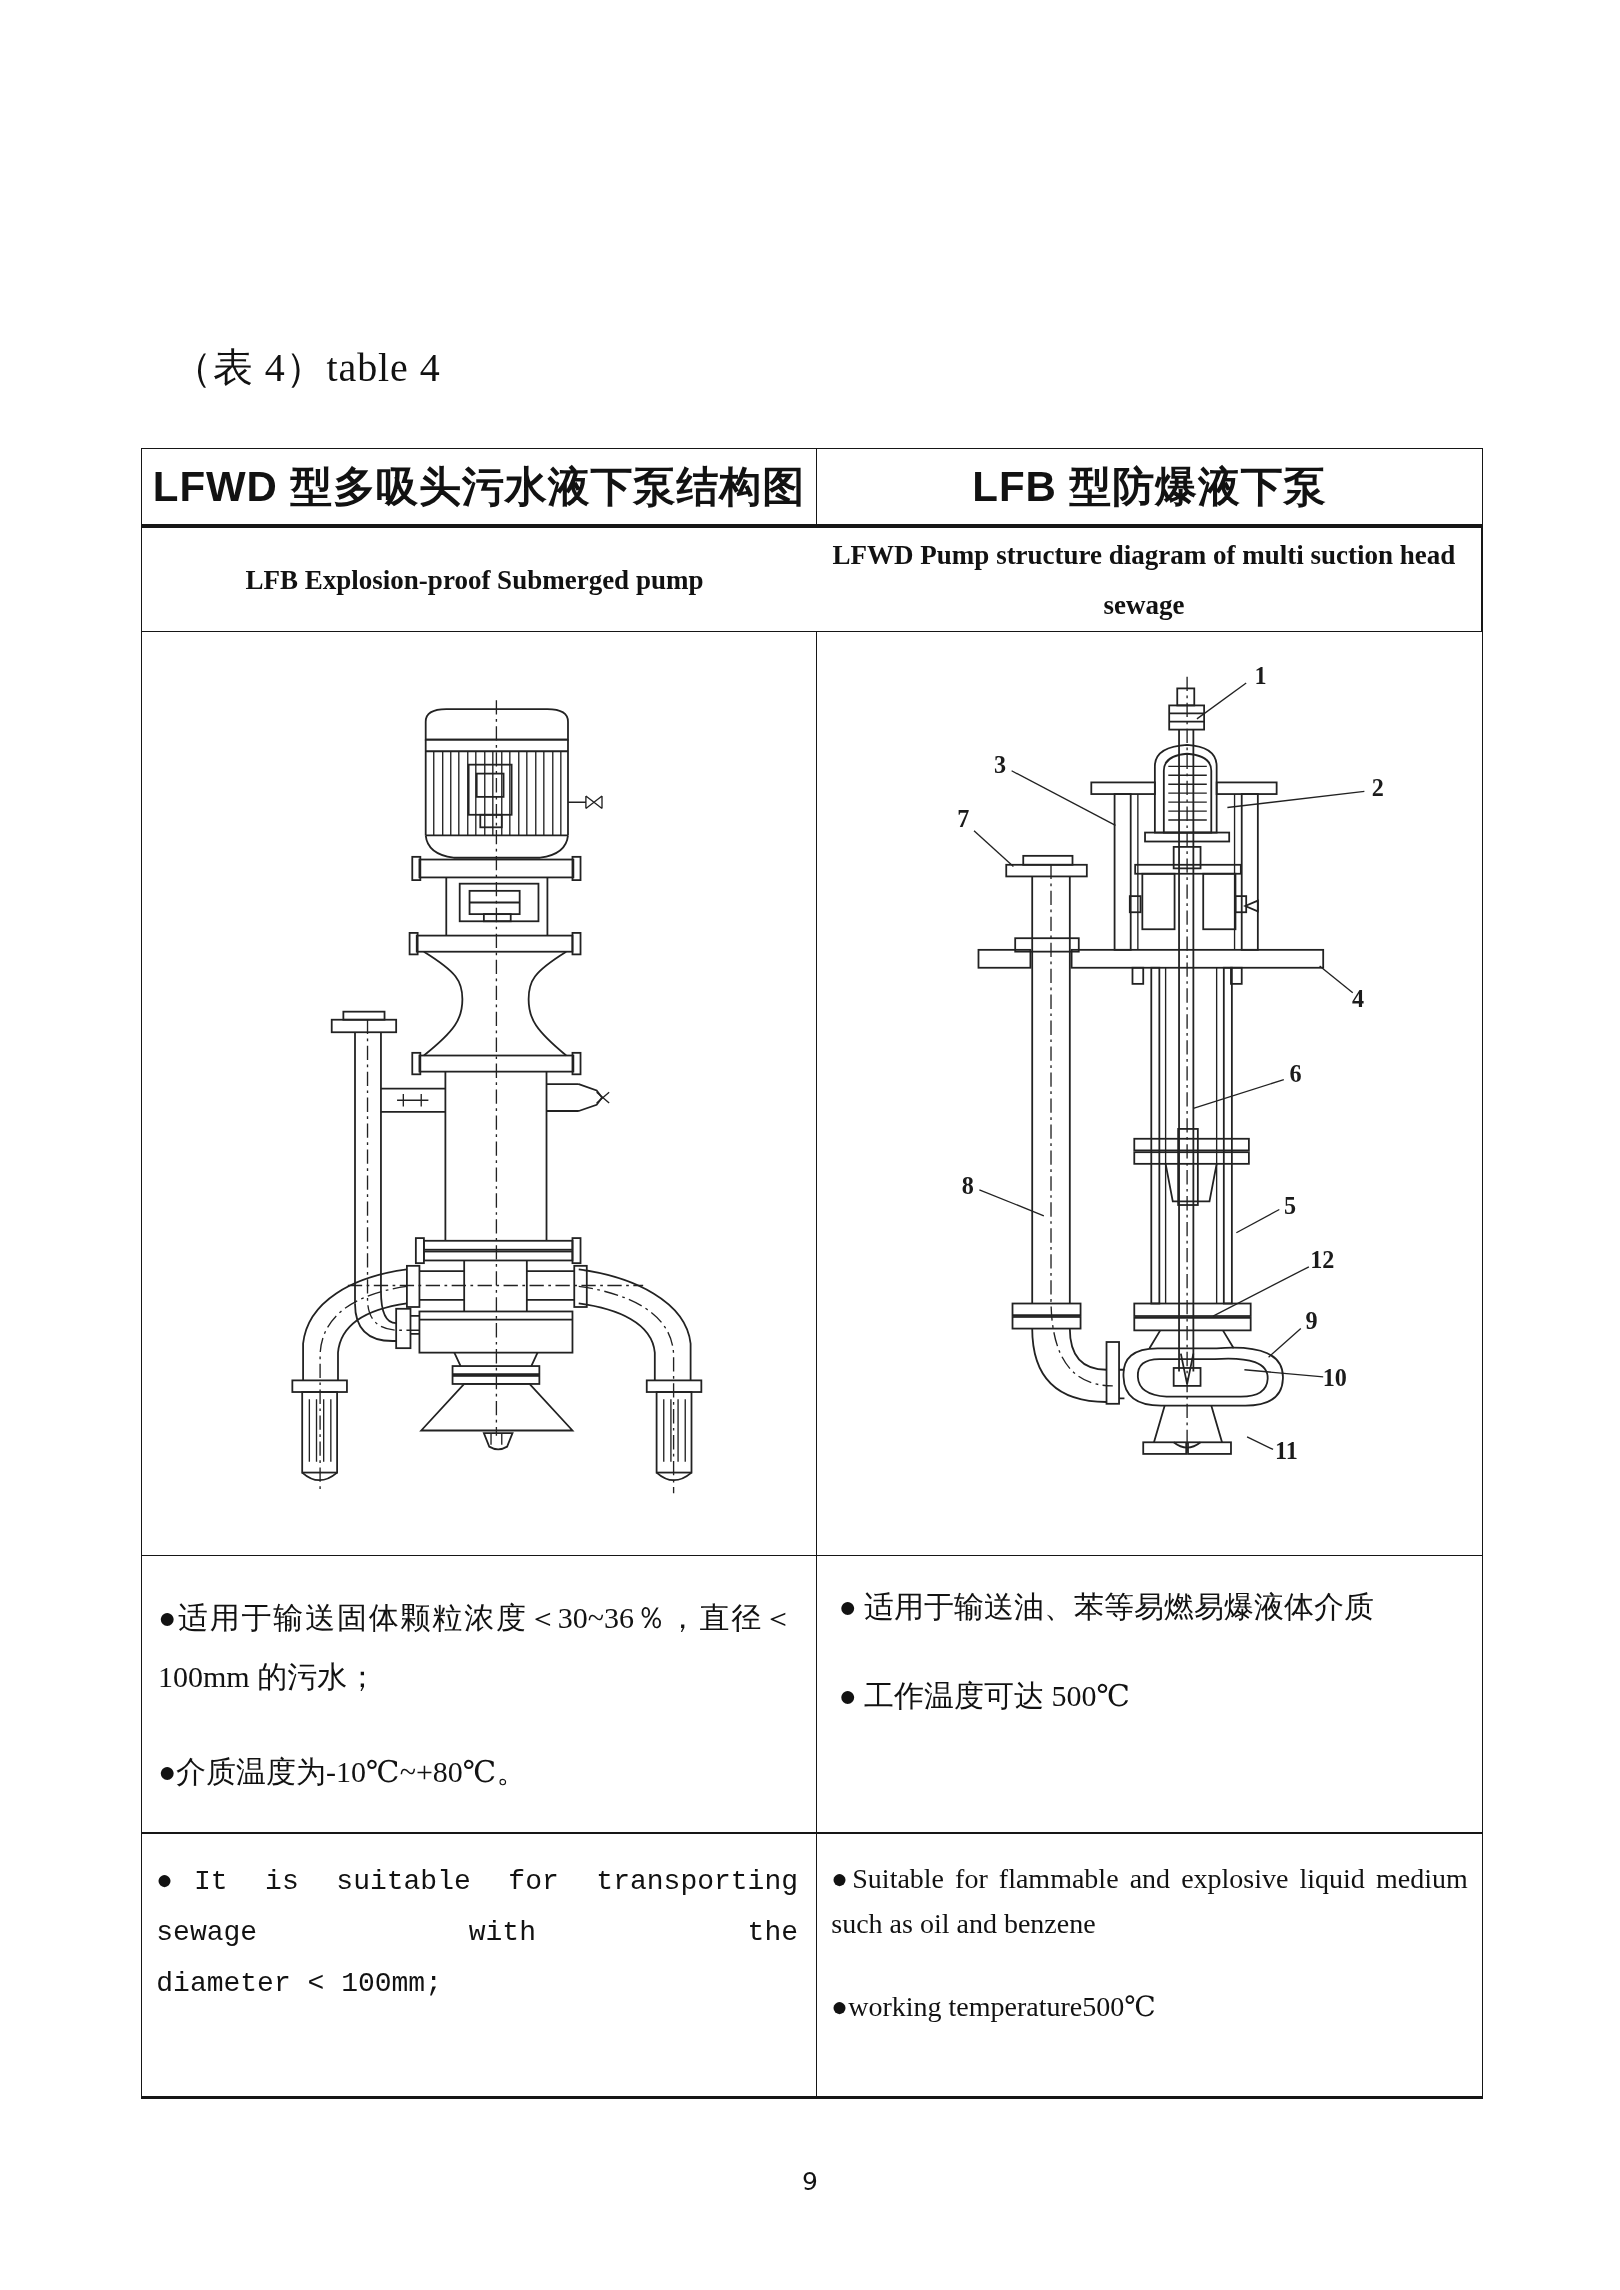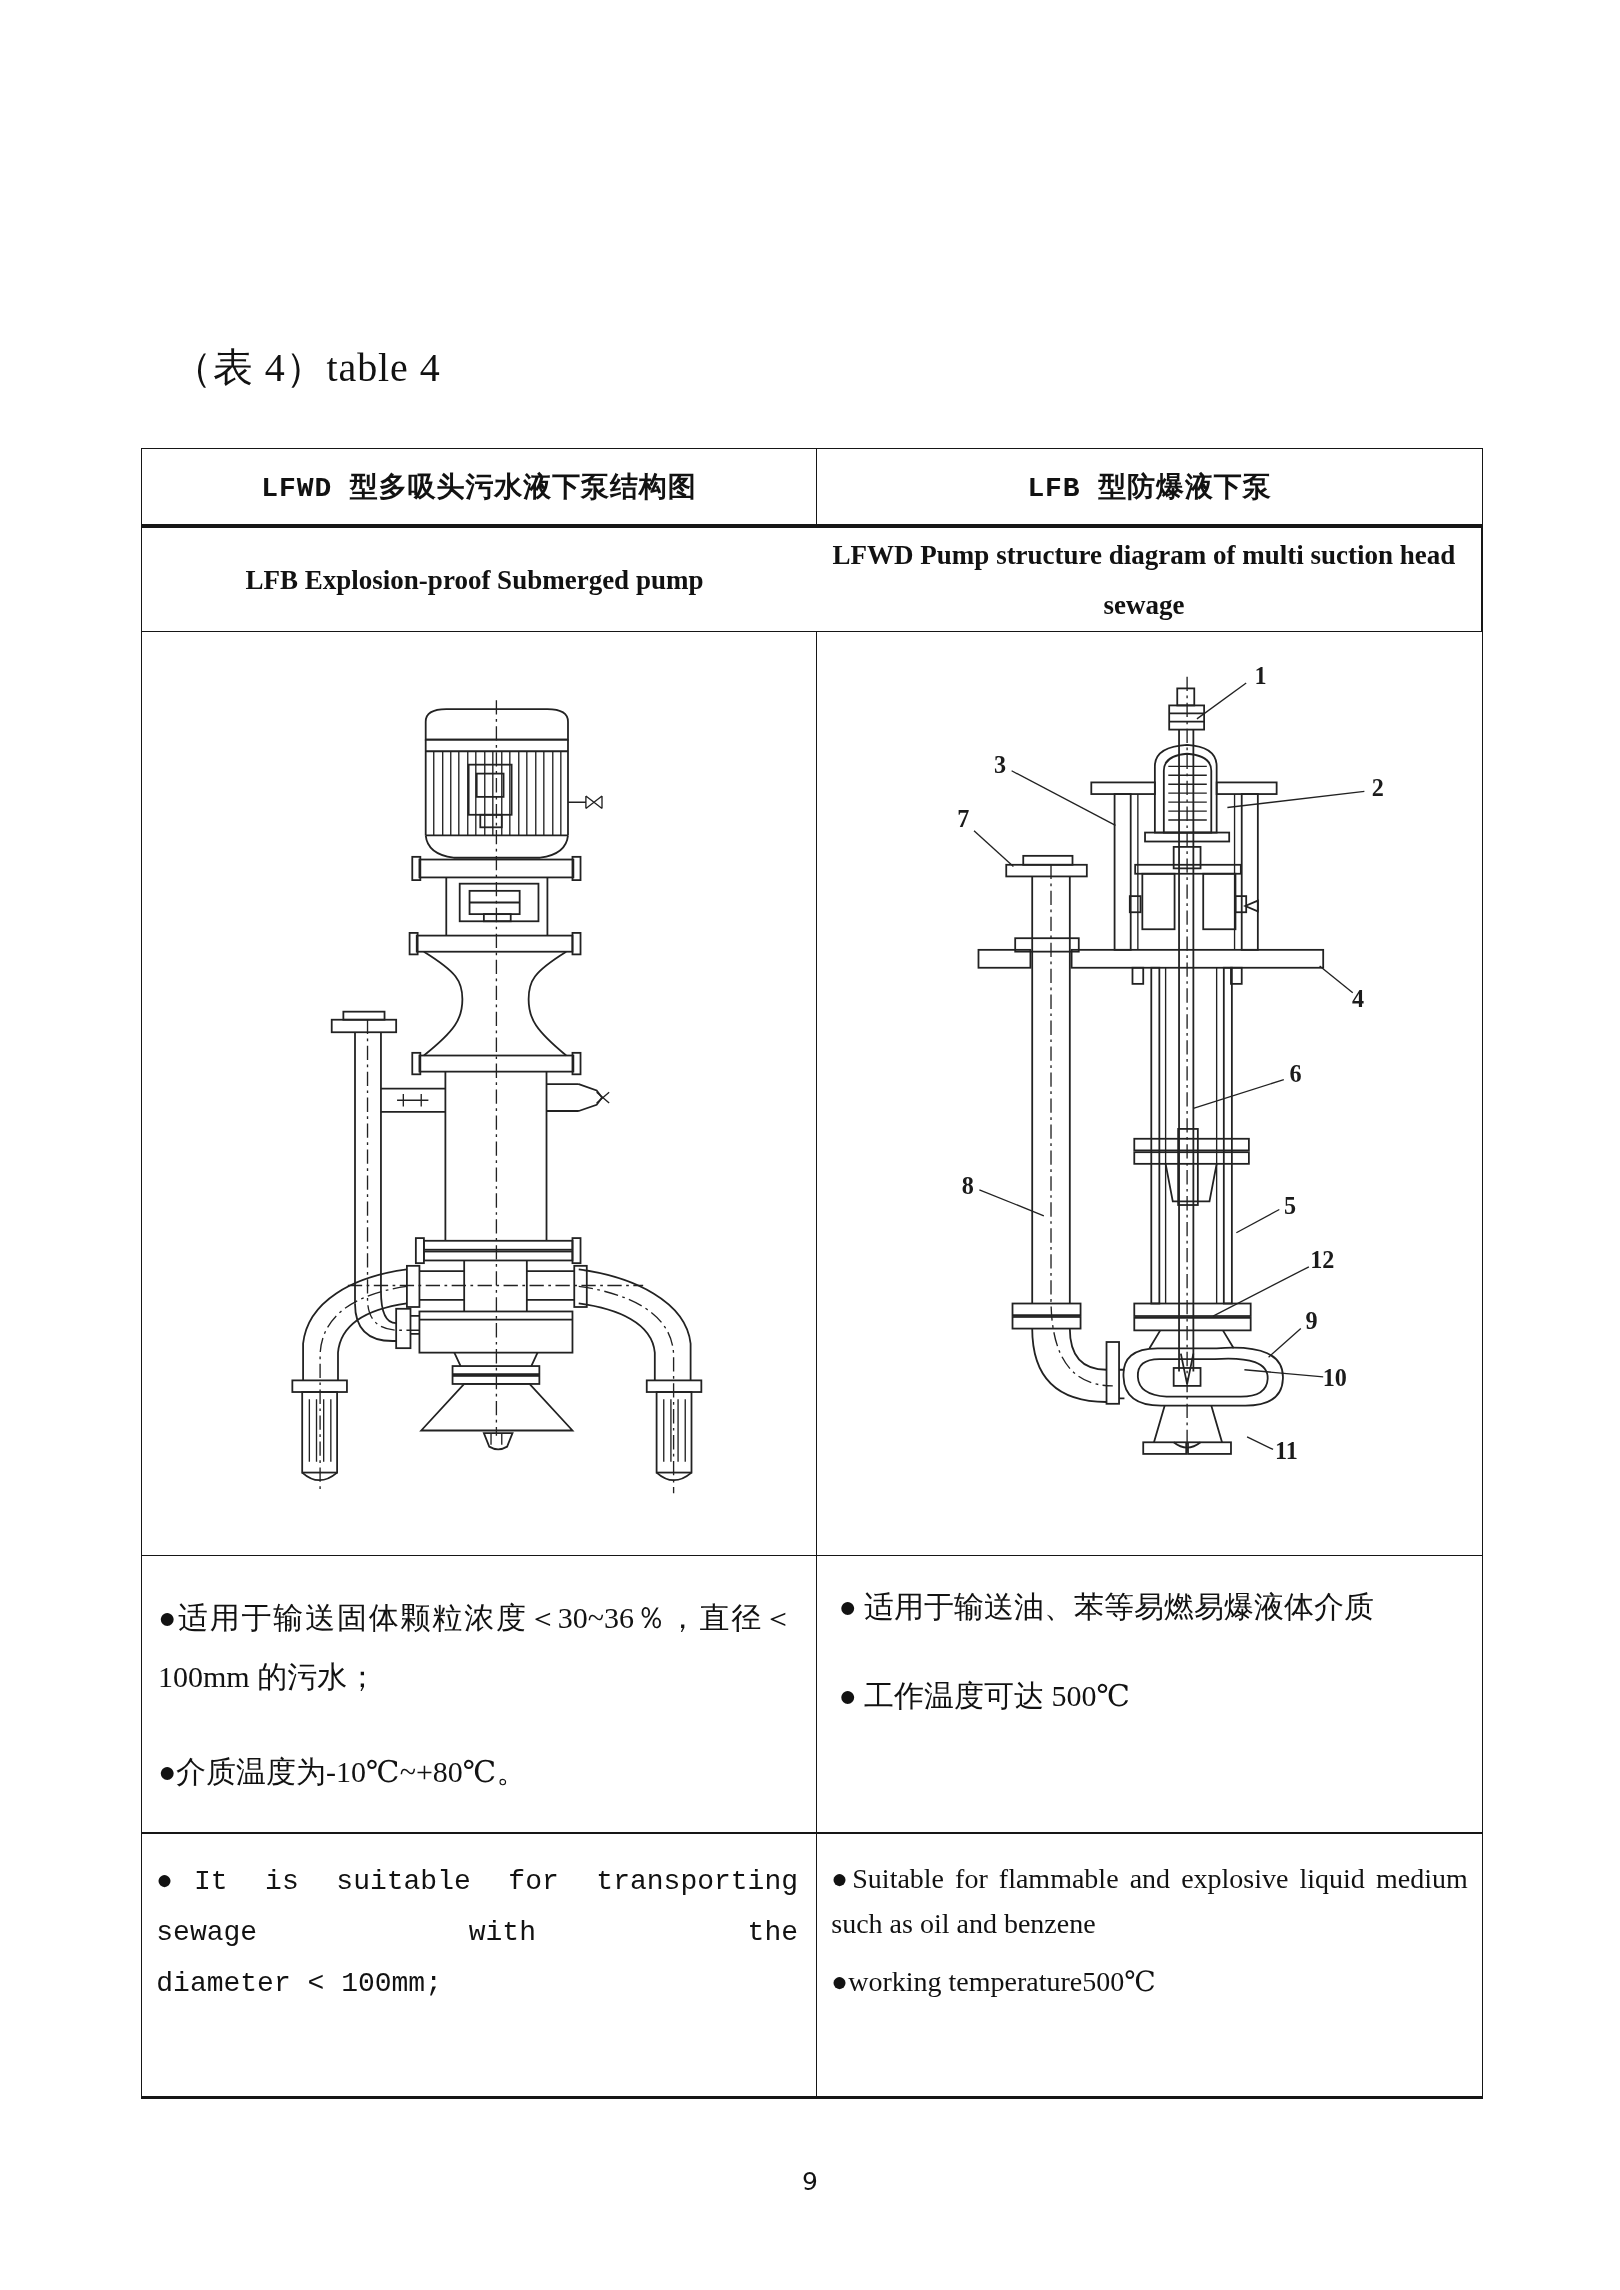--- a/index.html
+++ b/index.html
@@ -30,8 +30,8 @@
   .cr { width:665px; }
   .hzh {
     display:flex; align-items:center; justify-content:center;
-    font-weight:bold; font-size:28px; letter-spacing:0.9px;
-    font-family:Liberation Mono, monospace;
+    font-weight:bold; font-size:42px; letter-spacing:0.9px;
+    font-family:Liberation Sans, sans-serif;
     text-align:right;
   }
   .hen {

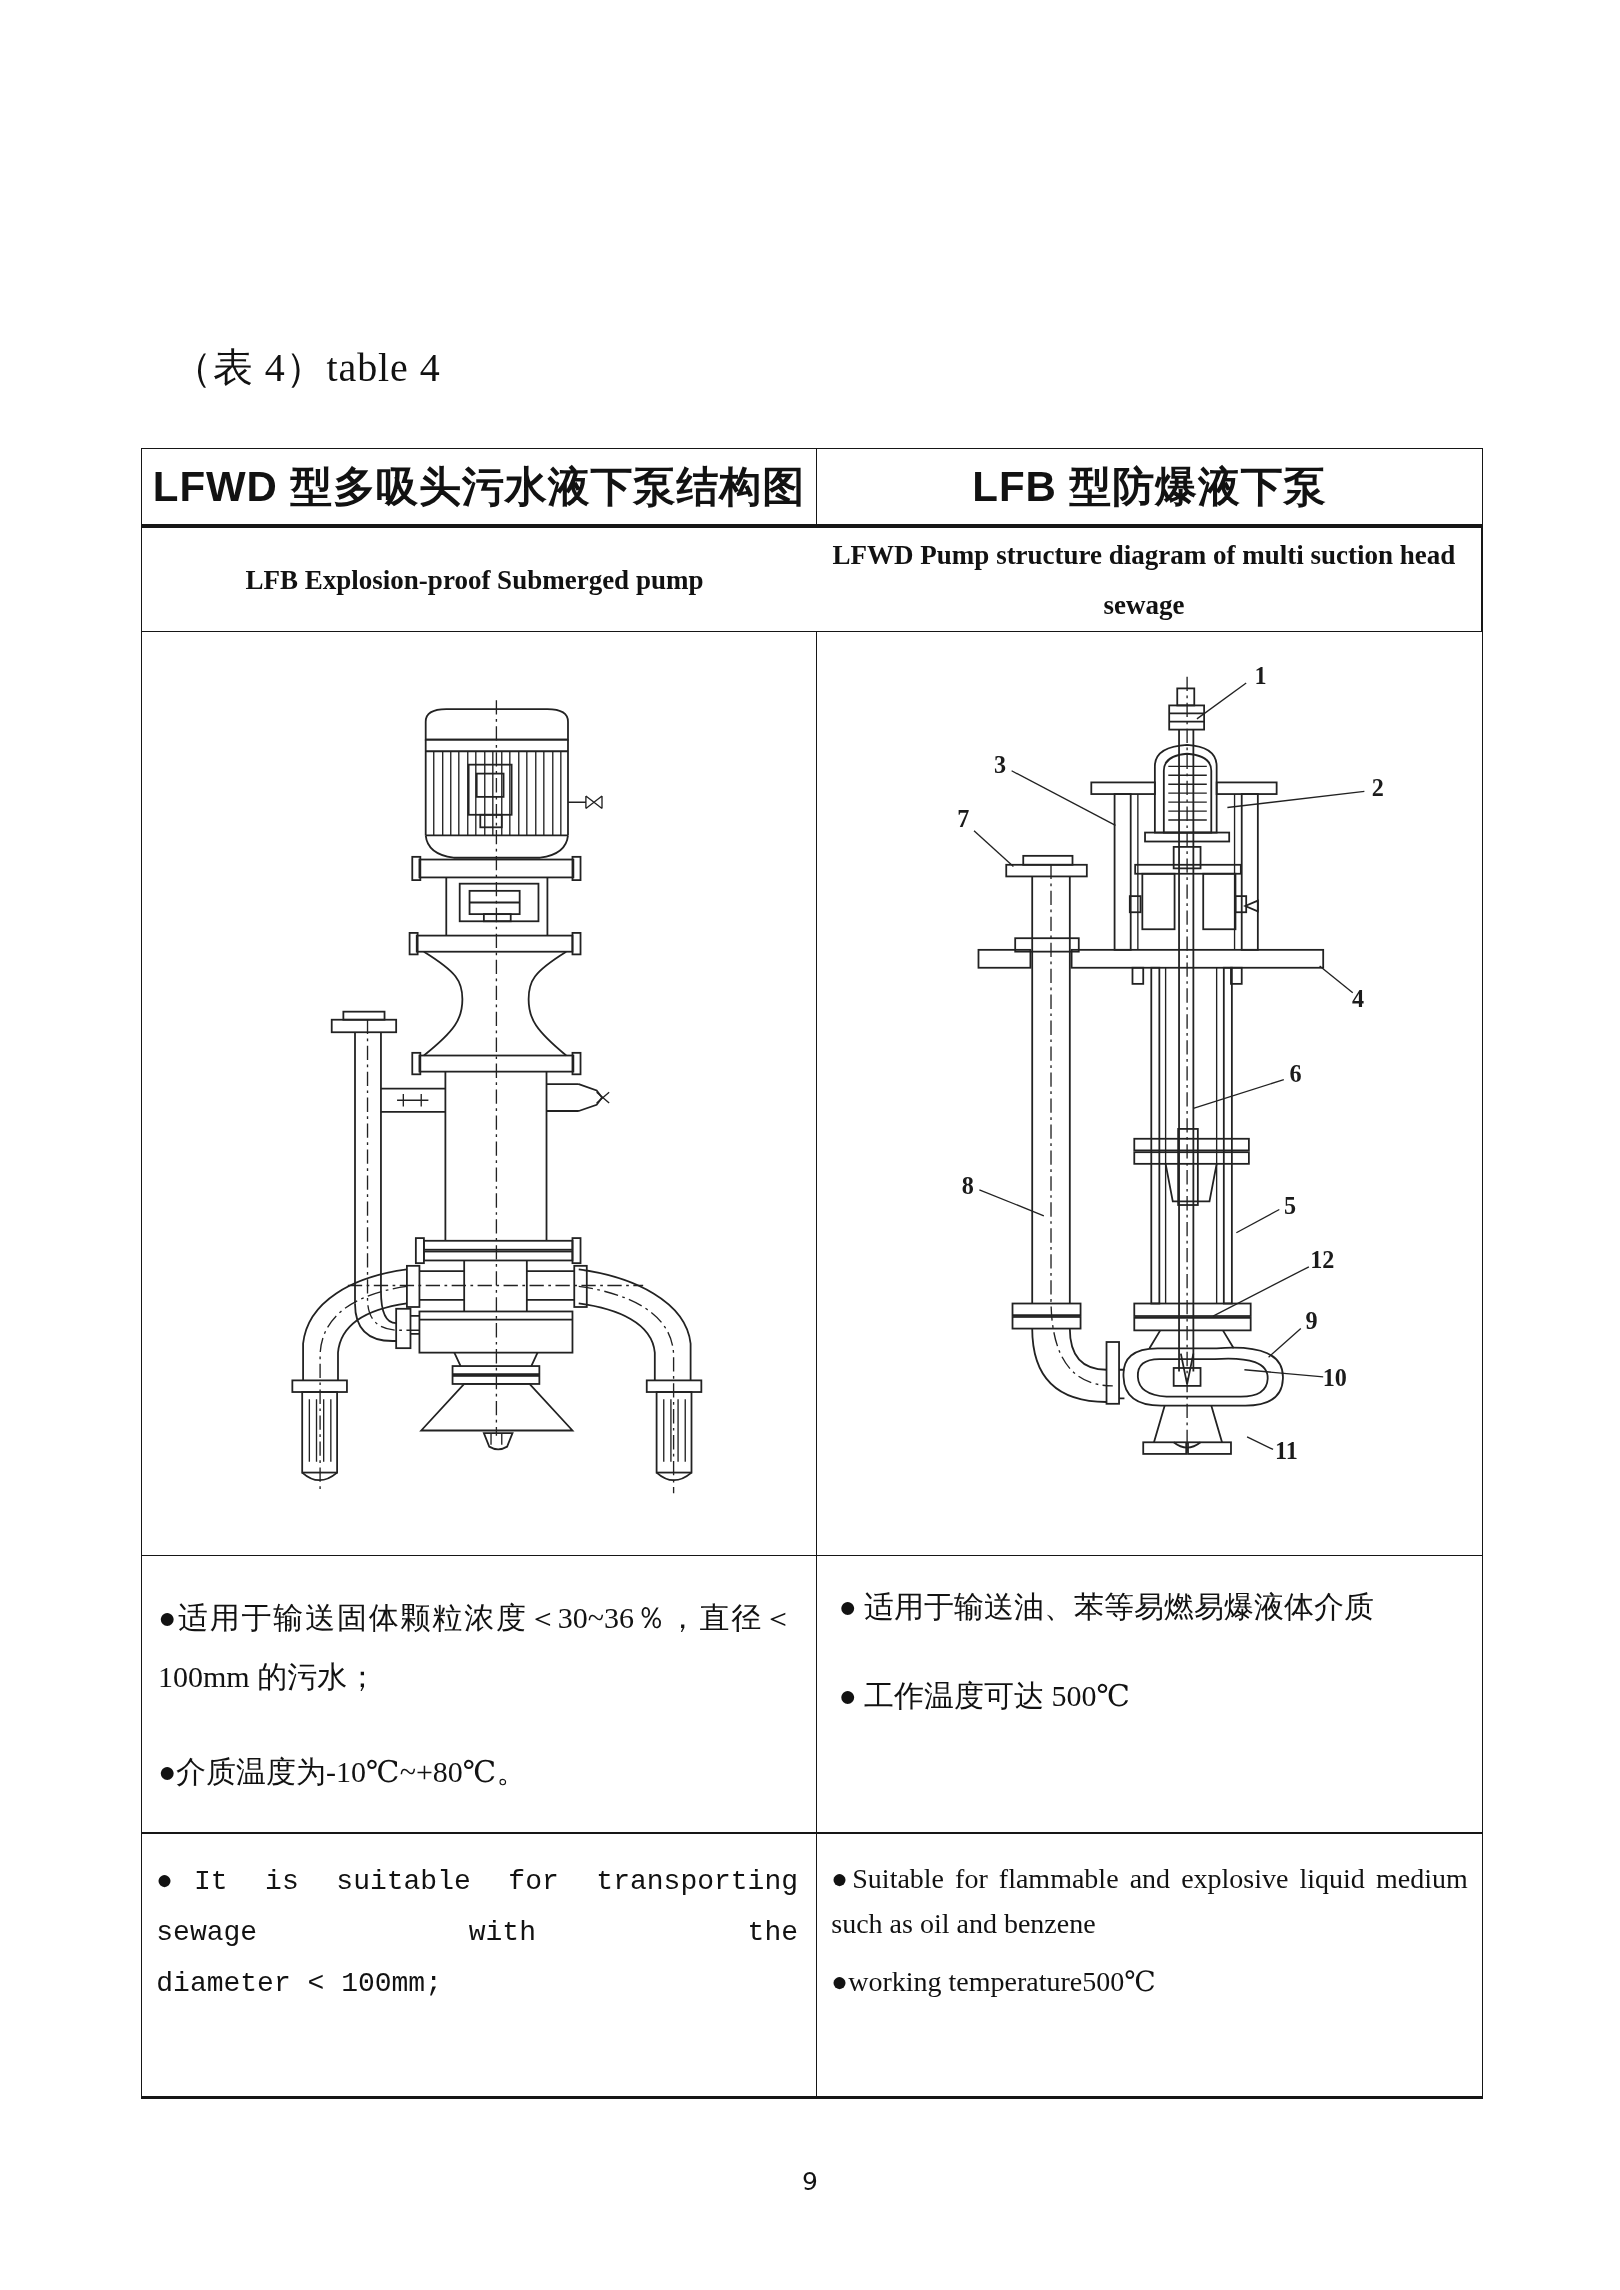--- a/index.html
+++ b/index.html
@@ -46,7 +46,7 @@
   .cell-zh-r .p2 { margin-top:48px; }
   .cell-en-l { padding:21.5px 18px 0 14.3px; line-height:51px;font-family:Liberation Mono, monospace; }
   .cell-en-r { padding:21.5px 14.3px 0 14.3px; line-height:45px; }
-  .cell-en-r .p2 { margin-top:13px; }
+  .cell-en-r .p2 { margin-top:38px; }
   .jl { text-align:justify; text-align-last:justify; }
   .diagram svg { display:block; }
   .pageno {

